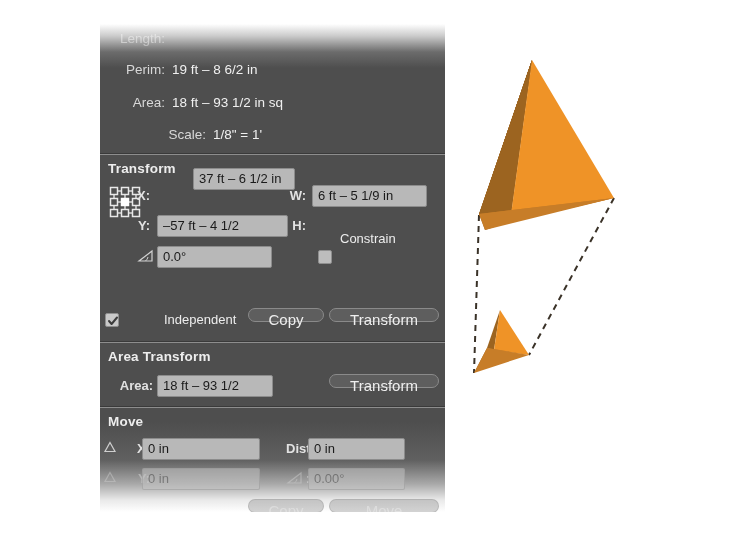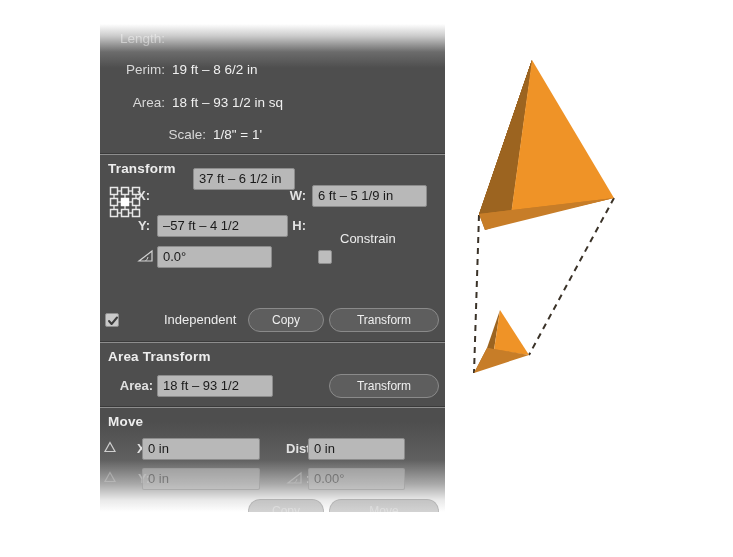--- a/index.html
+++ b/index.html
@@ -129,13 +129,13 @@
   
   .btn {
     position: absolute;
-    height: 24px;
+    height: 14px;
     box-sizing: border-box;
     background: #5e5e5e;
     border: 1px solid #8a8a8a;
     border-radius: 12px;
     color: #efefef;
-    font-size: 12px;
+    font-size: 15px;
     line-height: 22px;
     text-align: center;
     white-space: nowrap;

